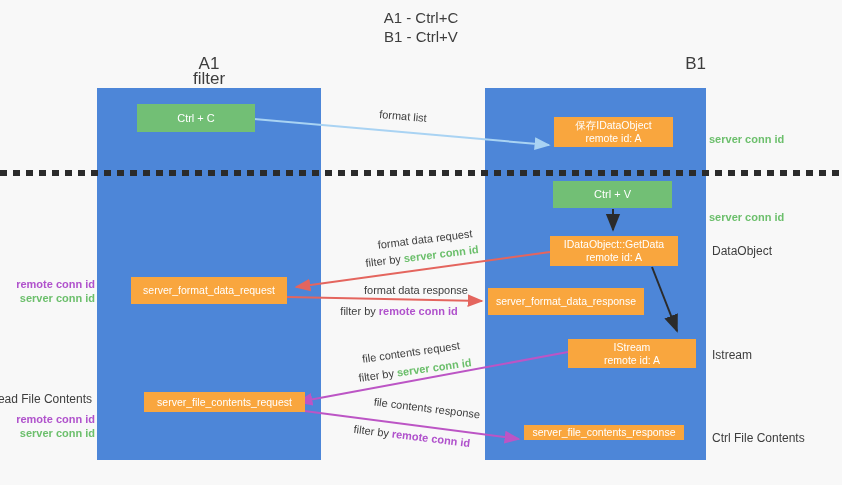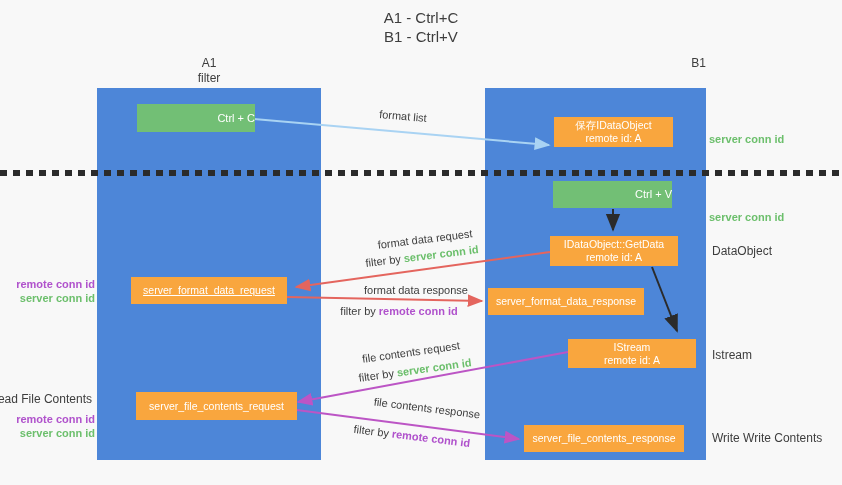--- a/index.html
+++ b/index.html
@@ -14,7 +14,7 @@
   .title{position:absolute; left:0; width:842px; top:8px; text-align:center;
          font-size:15px; line-height:19px; color:var(--text_dark);}
   .lane{position:absolute; background:var(--lane_blue);}
-  .lane-header{position:absolute; text-align:center; font-size:12px; line-height:15px; color:var(--text_dark);}
+  .lane-header{position:absolute; text-align:center; font-size:17px; line-height:15px; color:var(--text_dark);}
   .node{position:absolute; display:flex; flex-direction:column; align-items:center; justify-content:center;
         color:#fff; text-align:center; font-size:11px; line-height:13px; white-space:nowrap;}
   .green{background:var(--node_green);align-items:flex-end;}

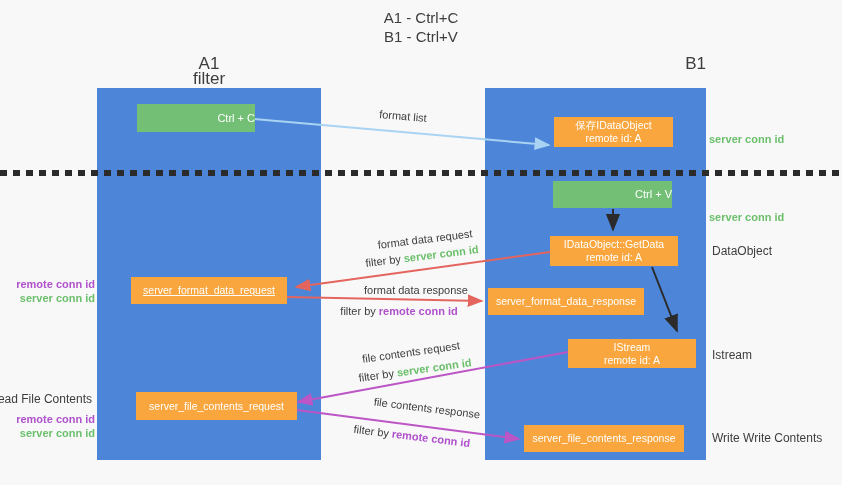--- a/index.html
+++ b/index.html
@@ -17,7 +17,7 @@
   .lane-header{position:absolute; text-align:center; font-size:17px; line-height:15px; color:var(--text_dark);}
   .node{position:absolute; display:flex; flex-direction:column; align-items:center; justify-content:center;
         color:#fff; text-align:center; font-size:11px; line-height:13px; white-space:nowrap;}
-  .green{background:var(--node_green);align-items:flex-end;}
+  .green{background:var(--node_green);}
   .orange{background:var(--node_orange); font-size:10.5px;}
   .lbl{position:absolute; font-size:11px; color:var(--text_dark); white-space:nowrap;}
   .lbl12{font-size:12px;}

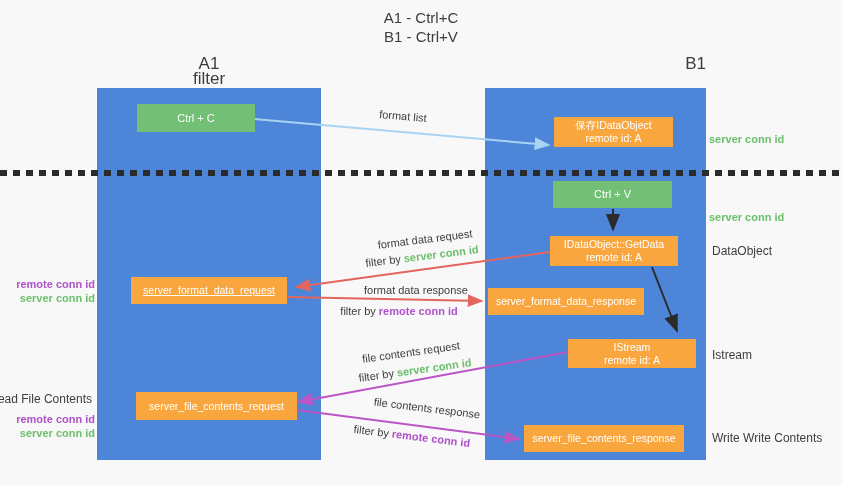--- a/index.html
+++ b/index.html
@@ -93,7 +93,7 @@
     <span>IStream</span>
     <span>remote id: A</span>
   </div>
-  <div class="node orange" style="left:131px; top:277px; width:156px; height:27px;text-decoration:underline;">
+  <div class="node orange" style="left:131px; top:277px; width:156px; height:27px;">
     <span>server_format_data_request</span>
   </div>
   <div class="node orange" style="left:488px; top:288px; width:156px; height:27px;">

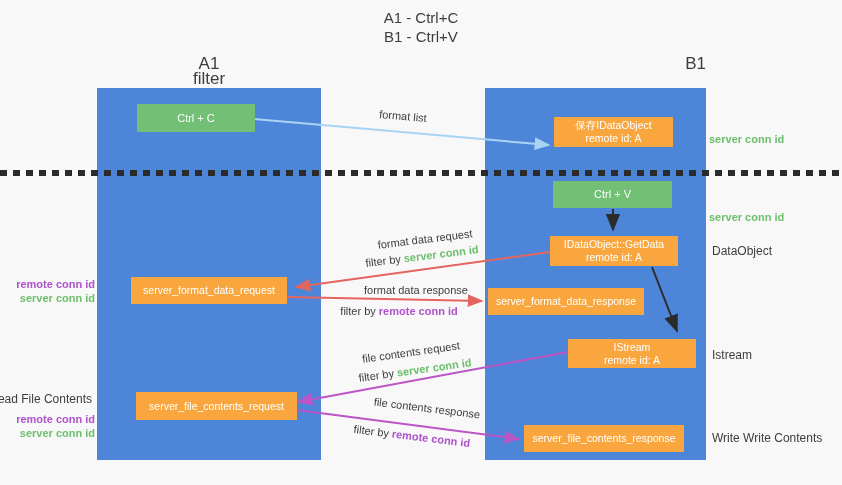--- a/index.html
+++ b/index.html
@@ -99,7 +99,7 @@
   <div class="node orange" style="left:488px; top:288px; width:156px; height:27px;">
     <span>server_format_data_response</span>
   </div>
-  <div class="node orange" style="left:136px; top:392px; width:161px; height:28px;">
+  <div class="node orange" style="left:144px; top:392px; width:161px; height:20px;">
     <span>server_file_contents_request</span>
   </div>
   <div class="node orange" style="left:524px; top:425px; width:160px; height:27px;">

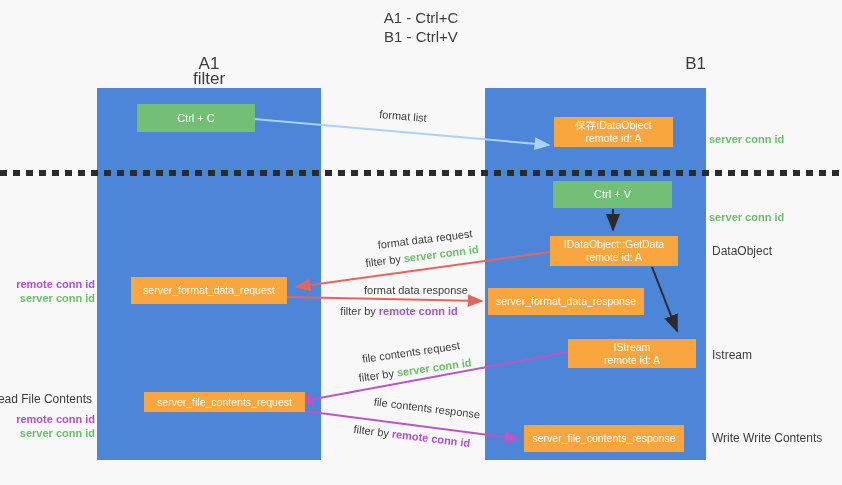--- a/index.html
+++ b/index.html
@@ -102,7 +102,7 @@
   <div class="node orange" style="left:144px; top:392px; width:161px; height:20px;">
     <span>server_file_contents_request</span>
   </div>
-  <div class="node orange" style="left:524px; top:425px; width:160px; height:27px;">
+  <div class="node orange" style="left:524px; top:425px; width:160px; height:15px;">
     <span>server_file_contents_response</span>
   </div>
 

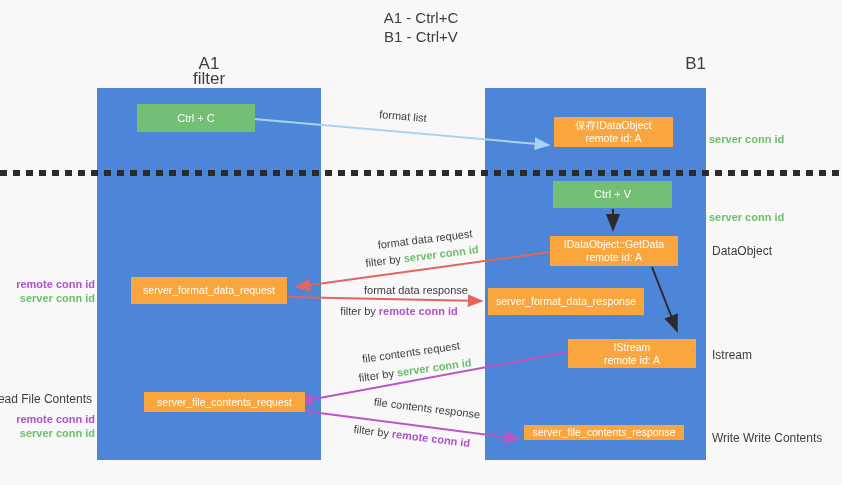--- a/index.html
+++ b/index.html
@@ -132,7 +132,7 @@
   <div class="lbl g" style="left:709px; top:211px;">server conn id</div>
   <div class="lbl lbl12" style="left:712px; top:244px;">DataObject</div>
   <div class="lbl lbl12" style="left:712px; top:348px;">Istream</div>
-  <div class="lbl lbl12" style="left:712px; top:431px;">Write Write Contents</div>
+  <div class="lbl lbl12" style="left:712px; top:431px;">Ctrl File Contents</div>
 
   <div class="lbl p ralign" style="right:747px; top:278px;">remote conn id</div>
   <div class="lbl g ralign" style="right:747px; top:292px;">server conn id</div>

